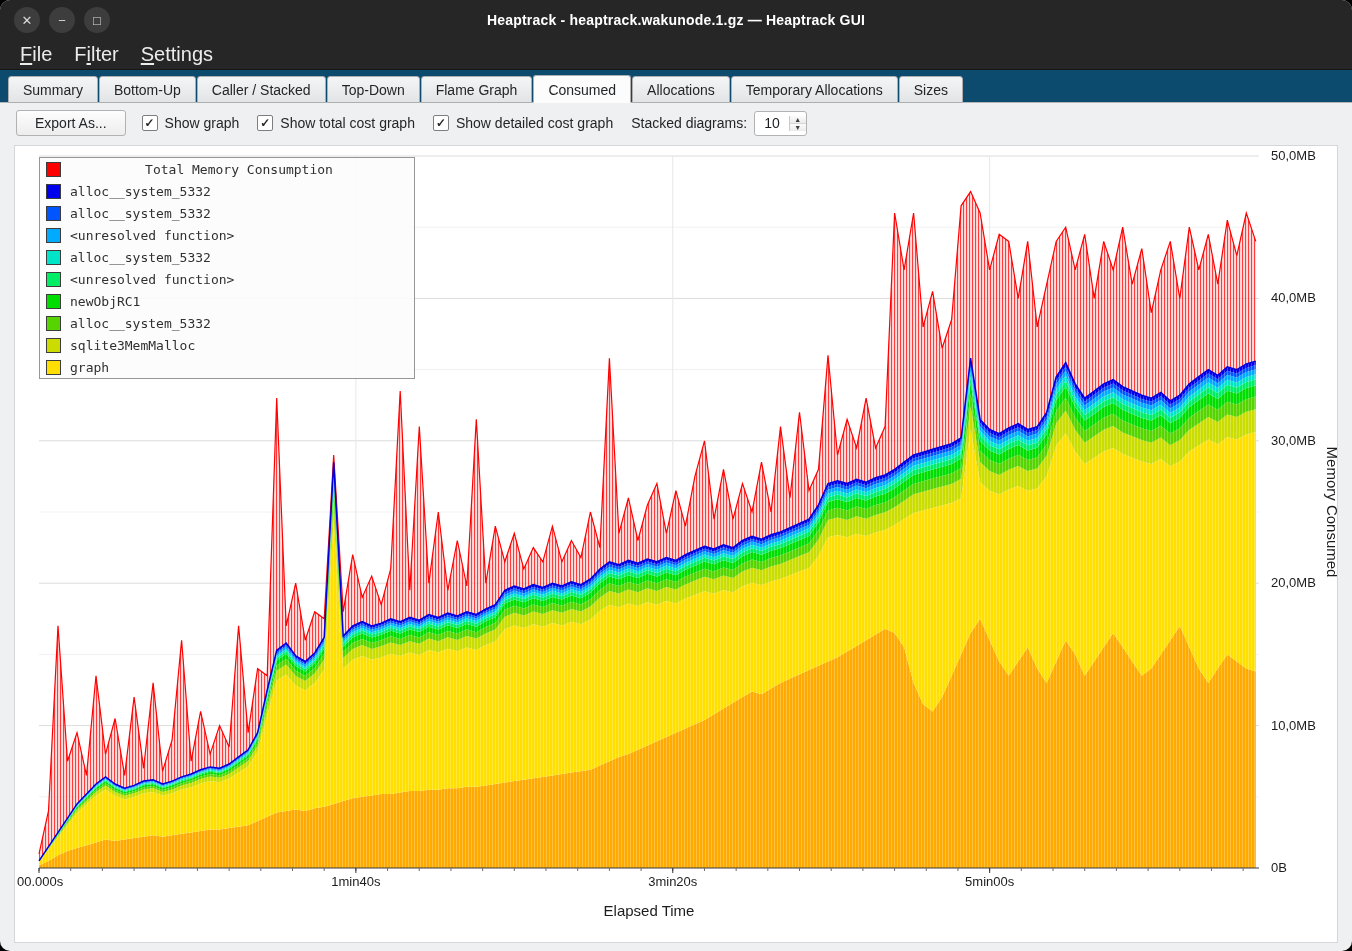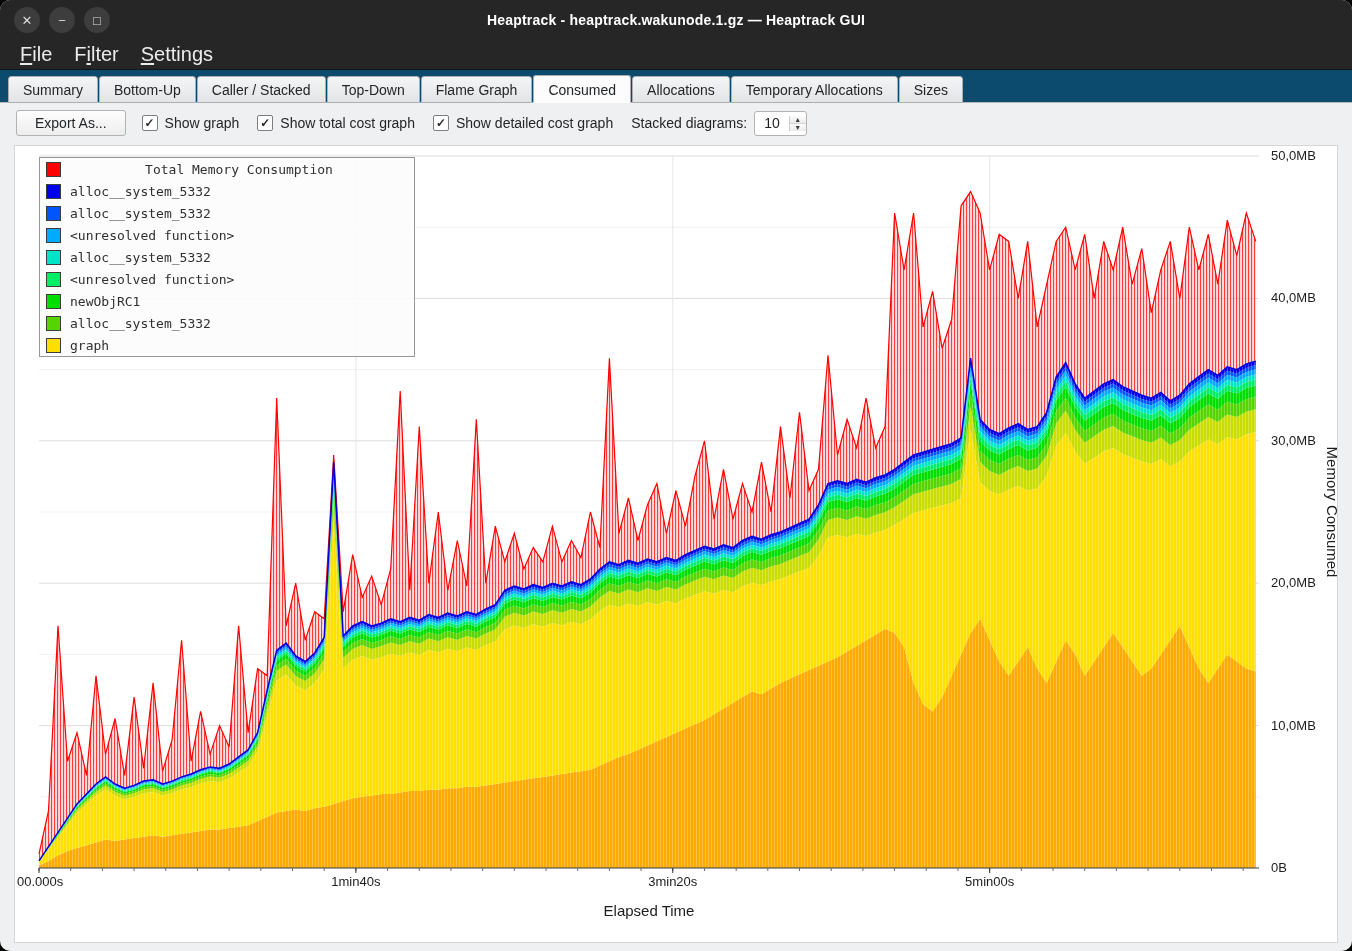--- a/index.html
+++ b/index.html
@@ -242,6 +242,10 @@
             <span>alloc__system_5332</span>
           </div>
           <div class="legend-row">
+            <span class="swatch" style="background: rgb(203, 221, 0);"></span>
+            <span>sqlite3MemMalloc</span>
+          </div>
+          <div class="legend-row">
             <span class="swatch" style="background: rgb(255, 223, 0);"></span>
             <span>graph</span>
           </div>

